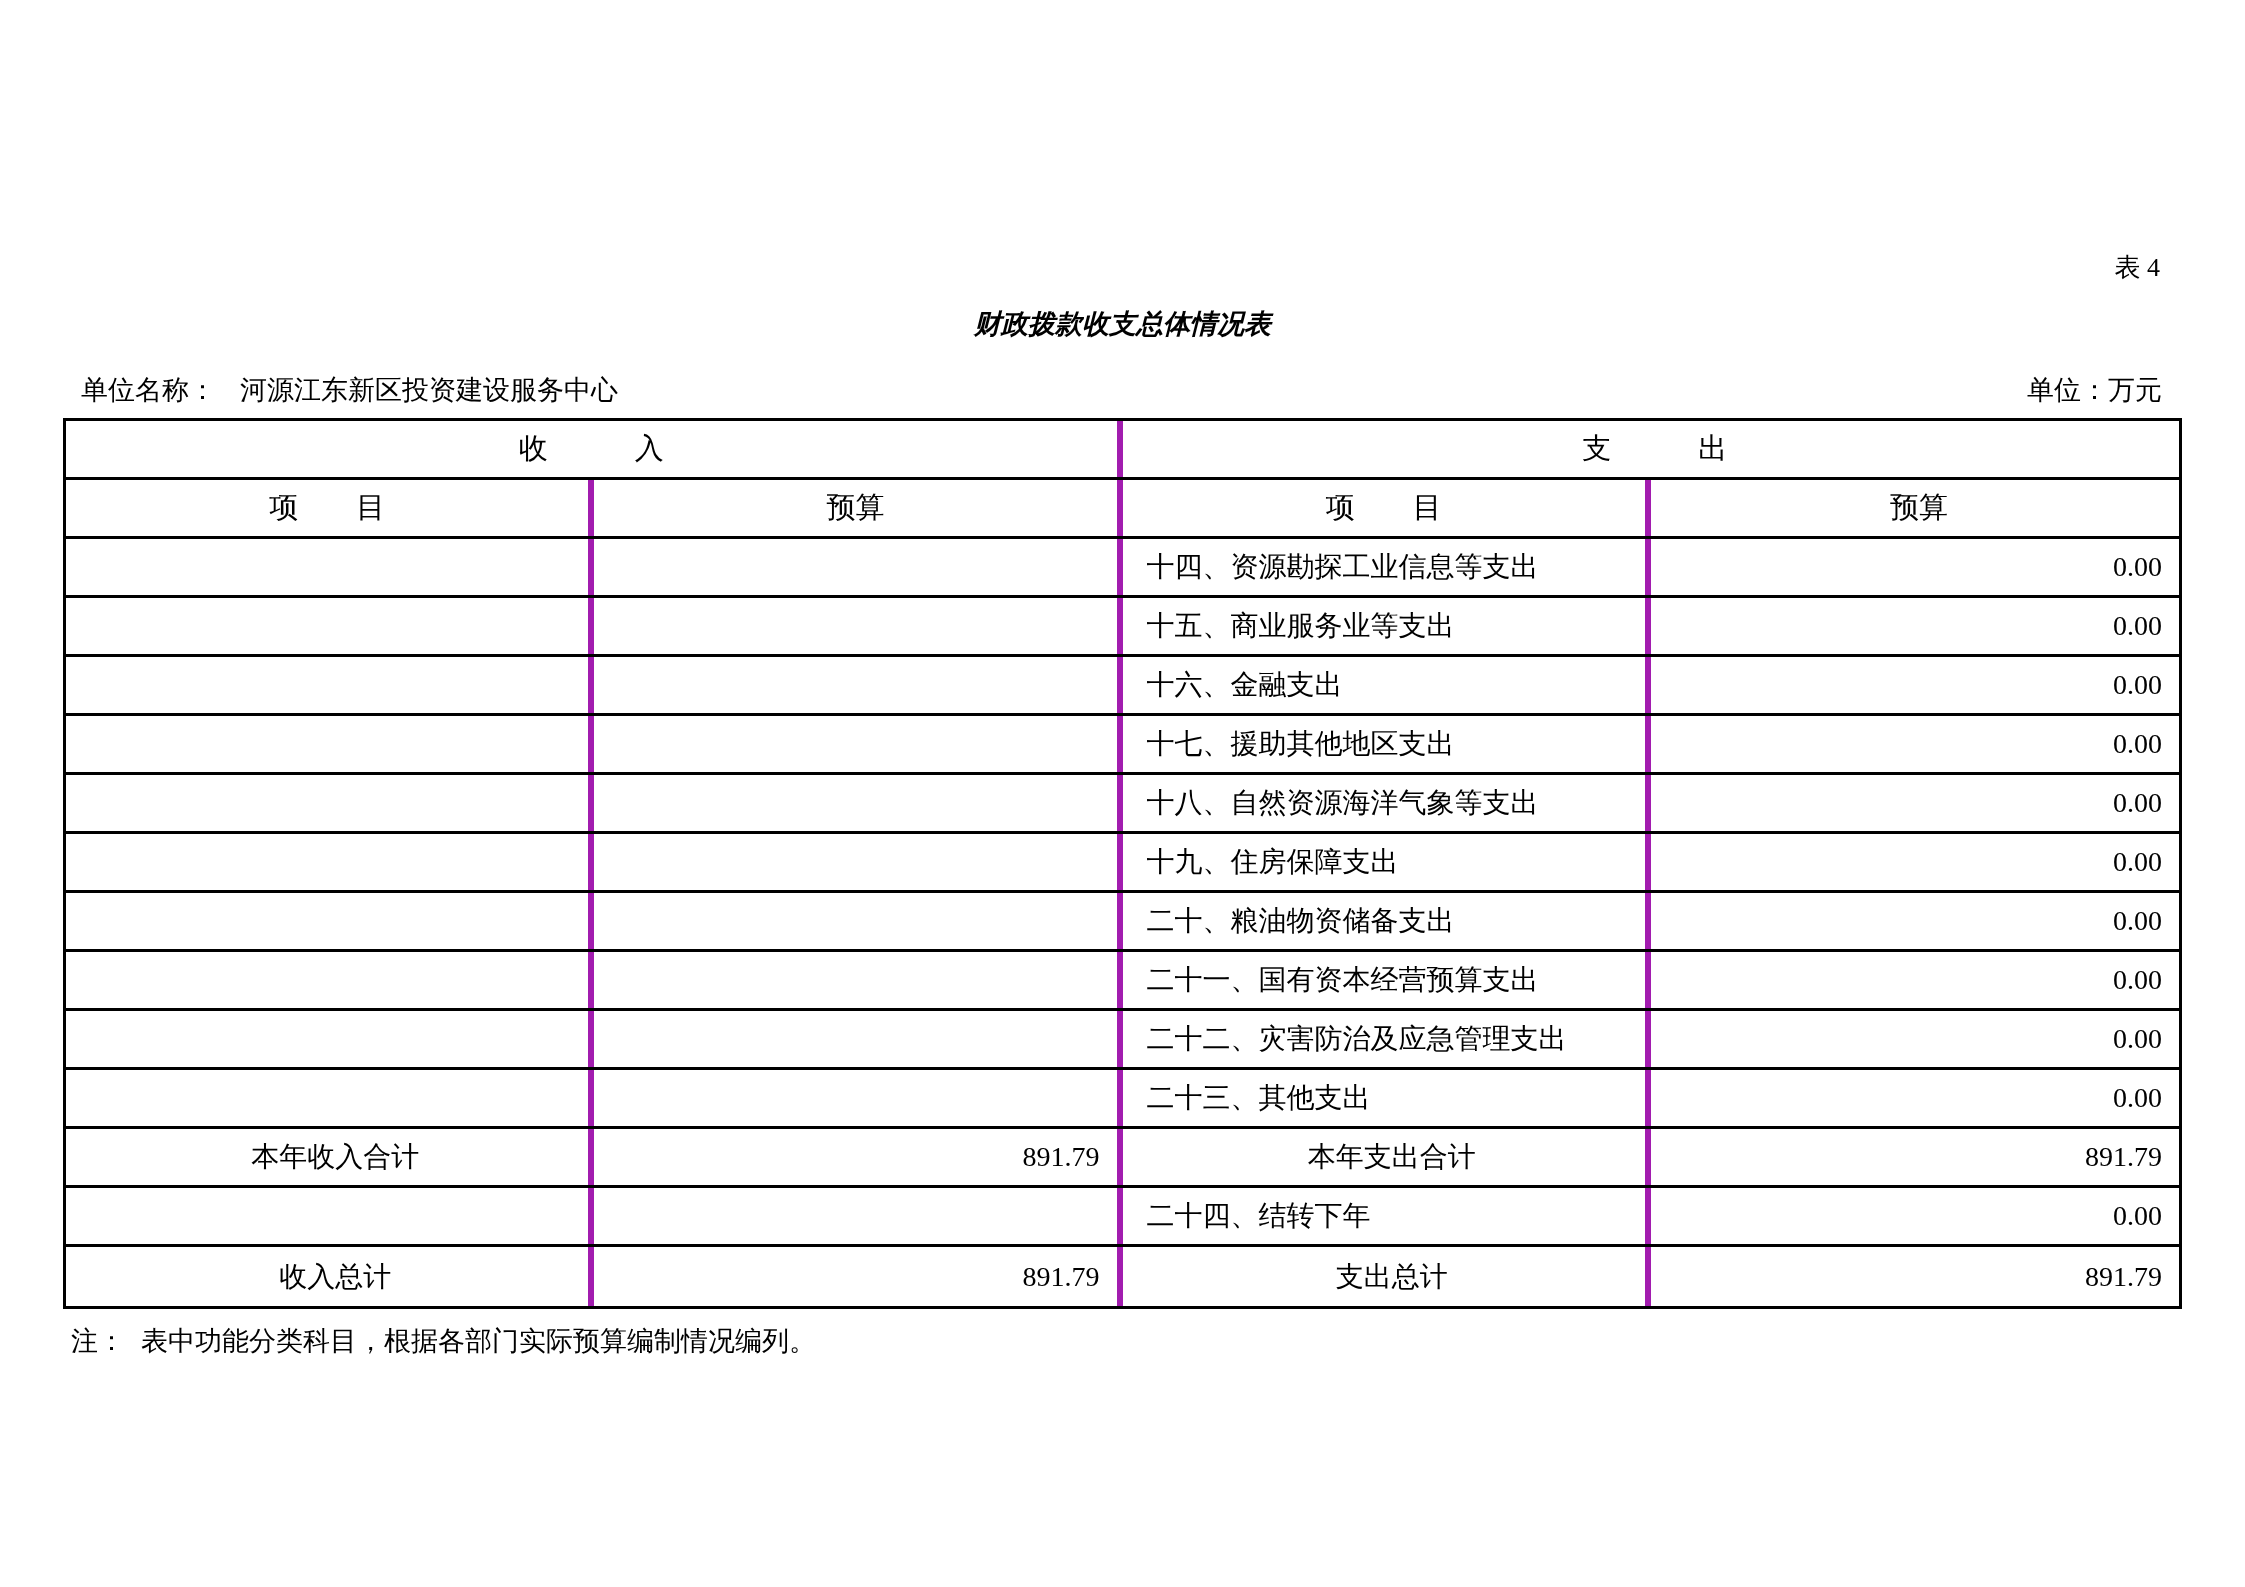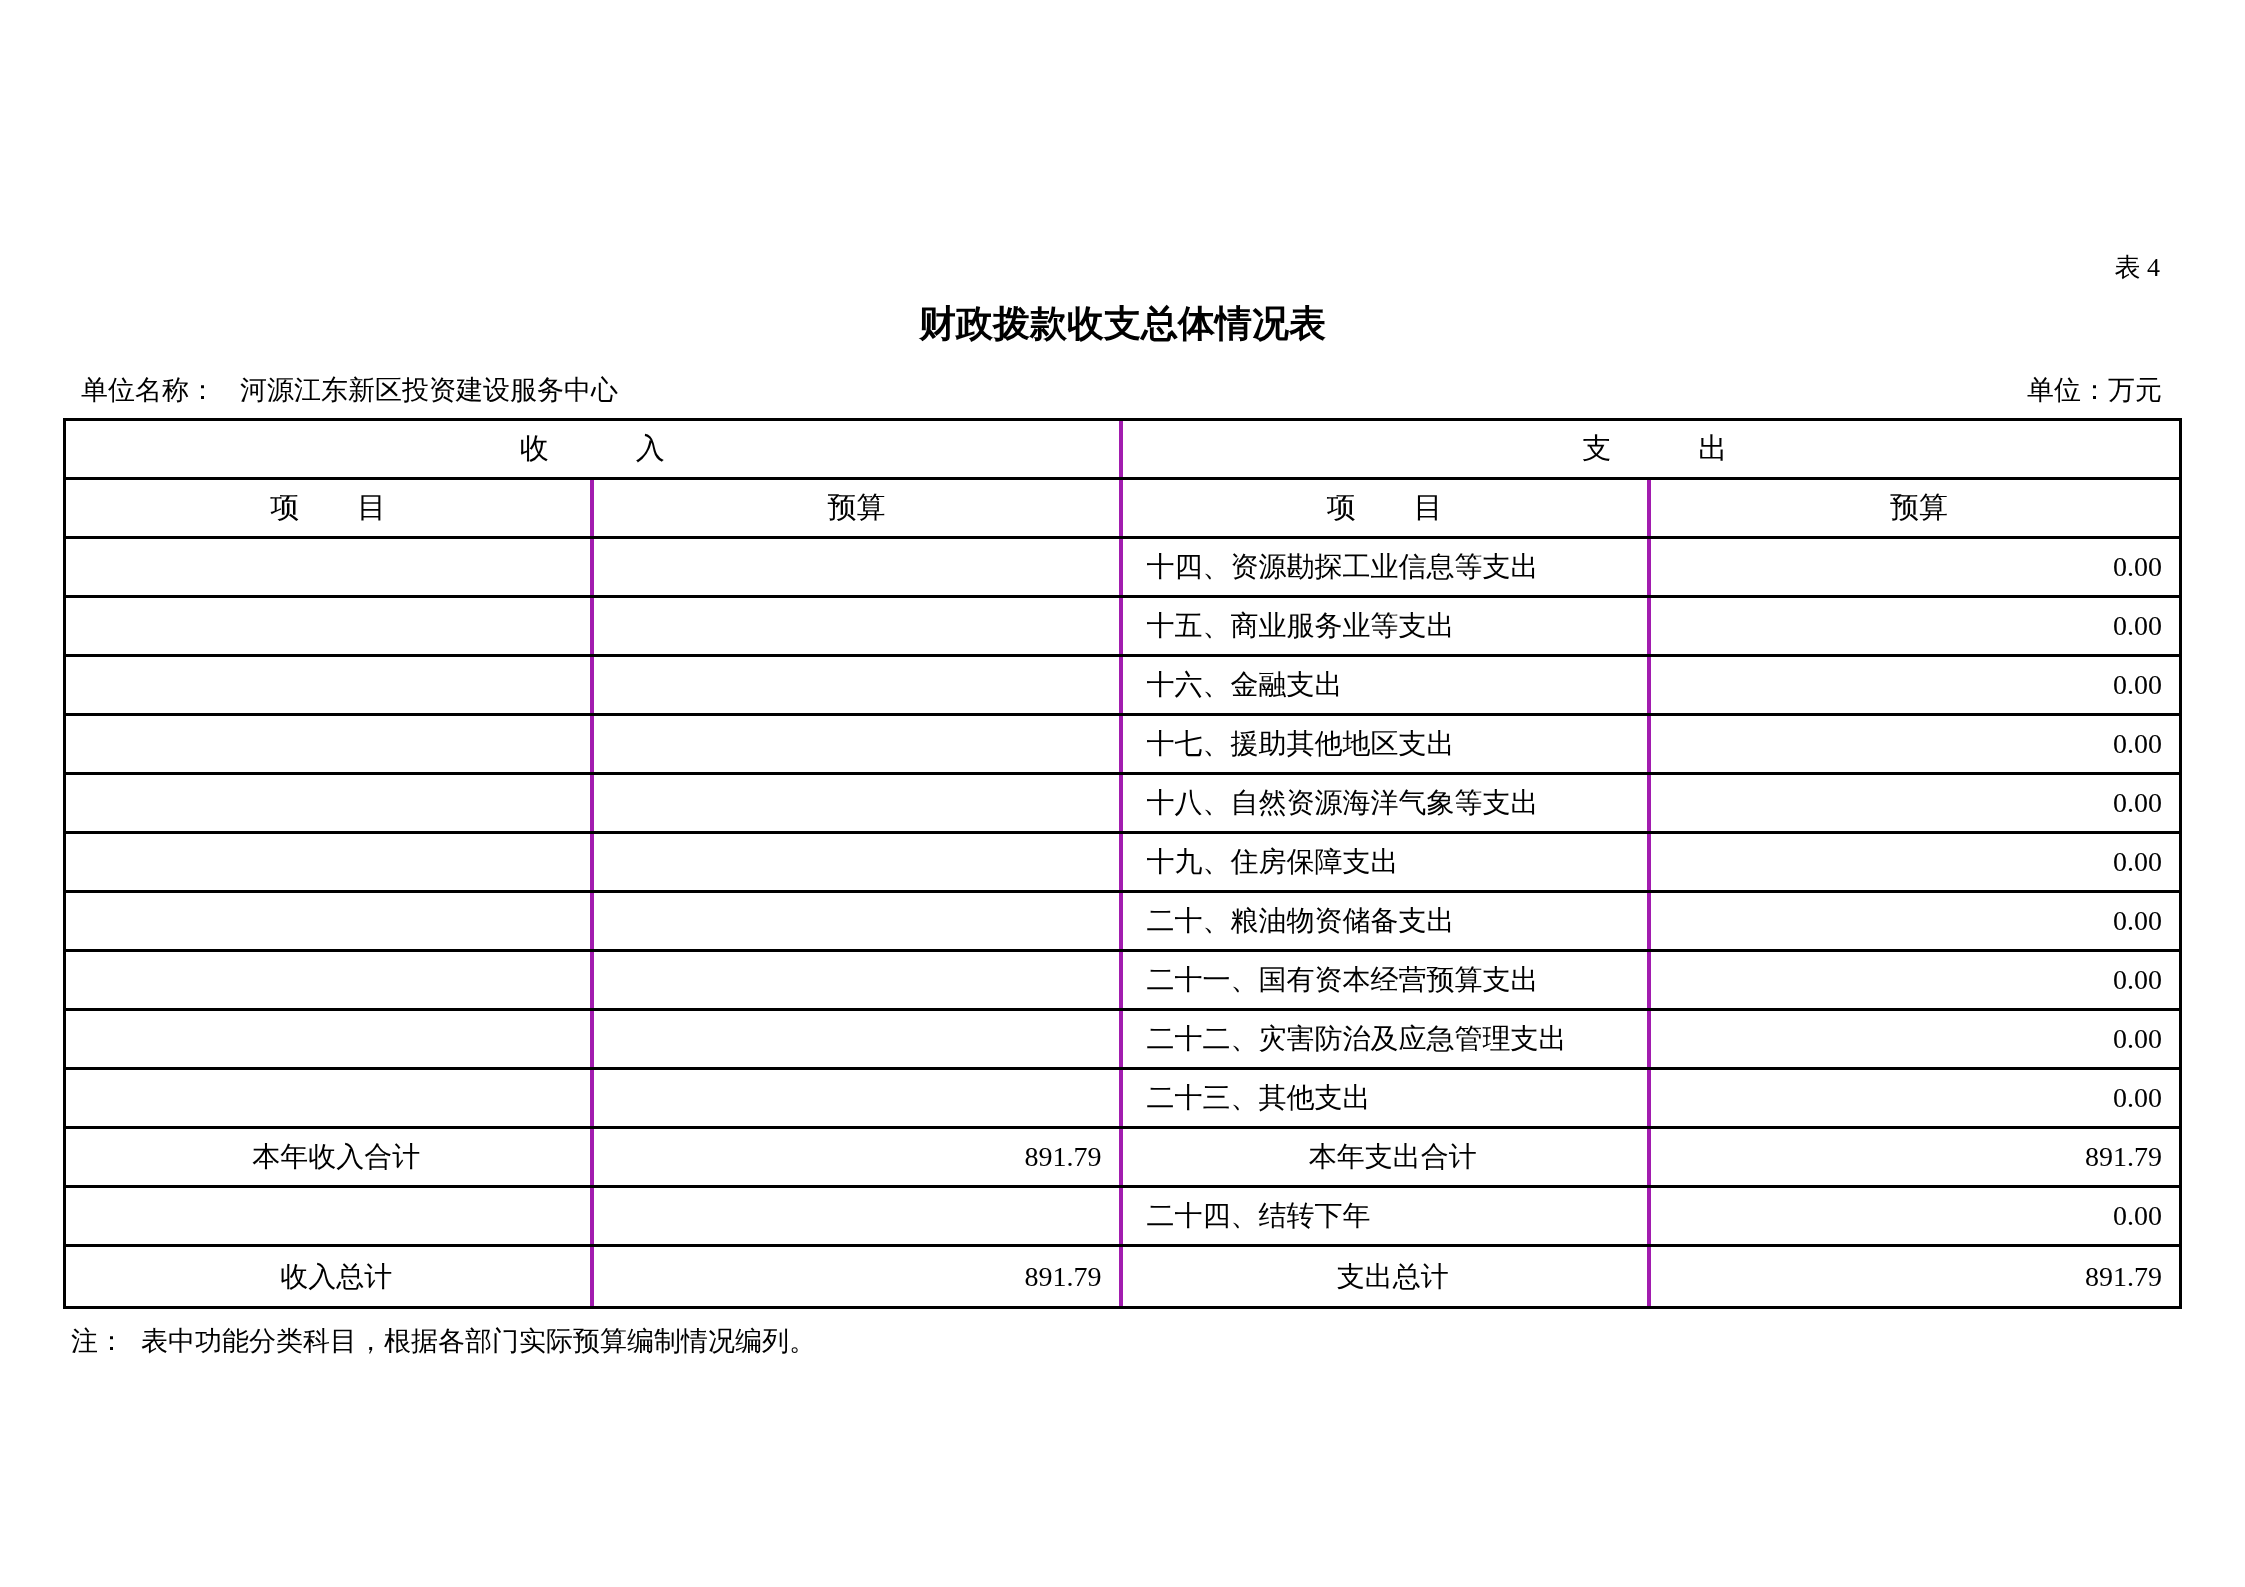--- a/index.html
+++ b/index.html
@@ -32,9 +32,10 @@
   .doc-title {
     margin: 14px 0 0 0;
     text-align: center;
-    font-size: 37px;
+    font-size: 27px;
     font-weight: bold;
     line-height: 48px;
+    font-style: italic;
   }
 
   .meta-row {

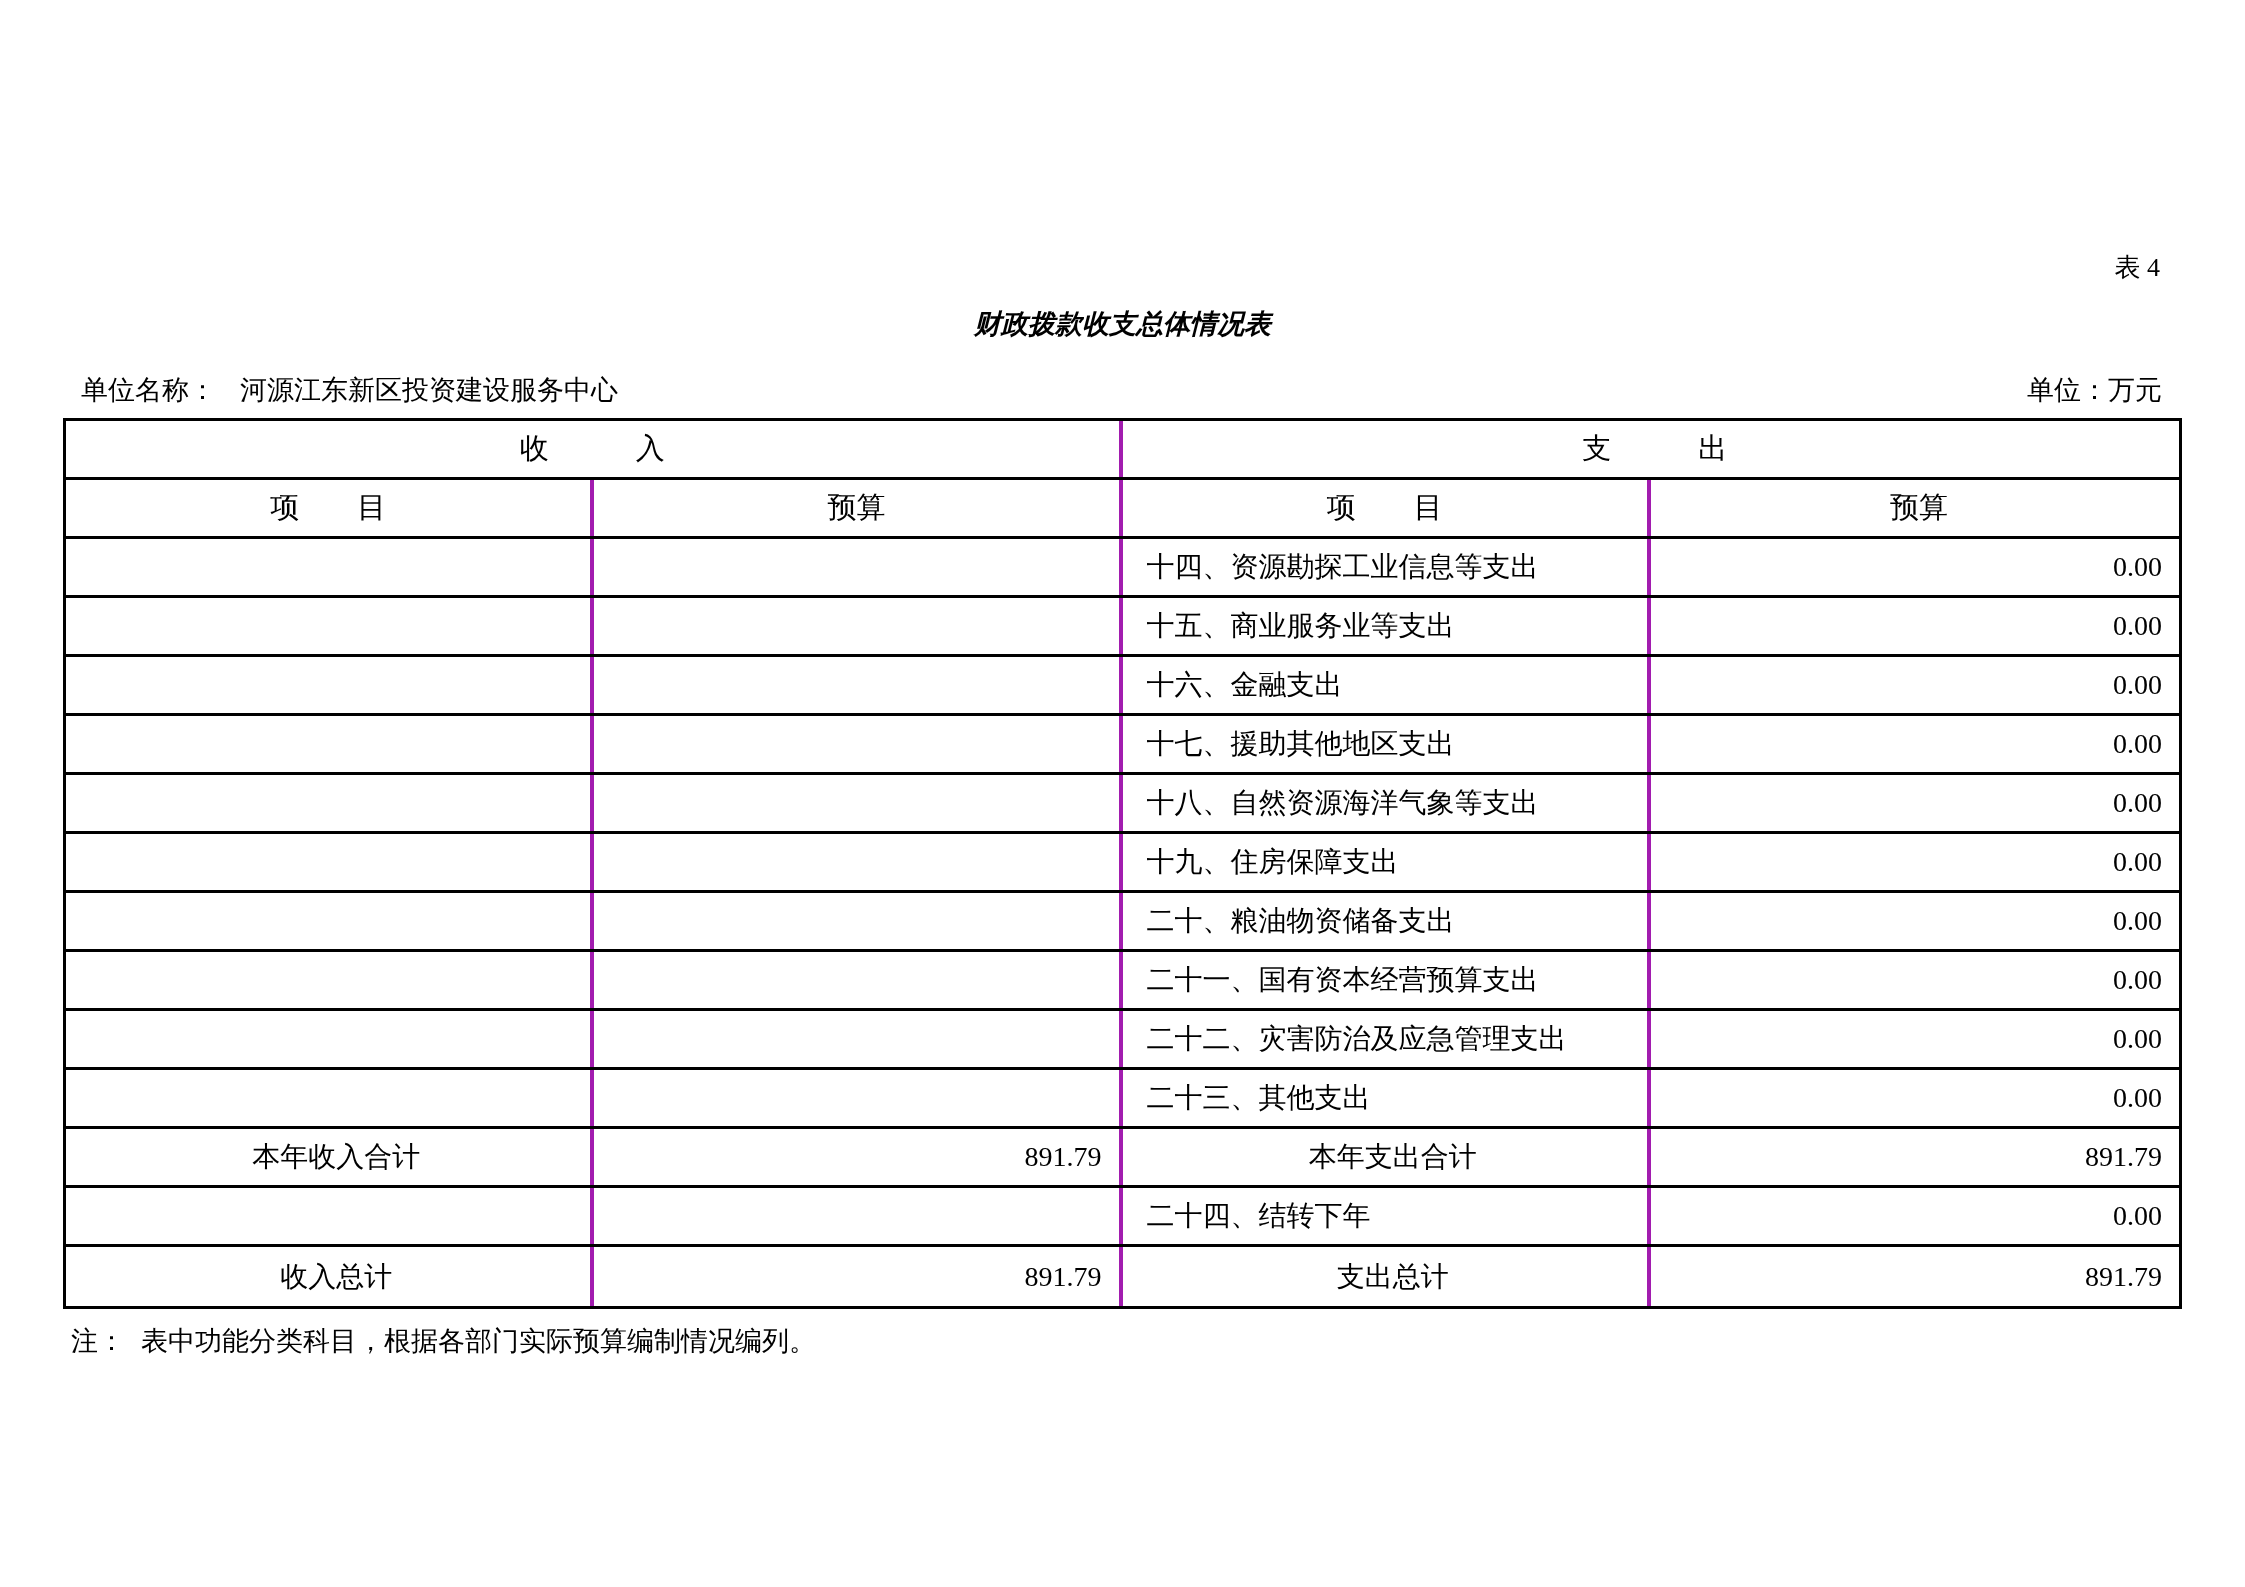--- a/index.html
+++ b/index.html
@@ -63,7 +63,7 @@
   .td {
     display: flex;
     align-items: center;
-    border-right: 4px solid #a21caf;
+    border-right: 6px solid #a21caf;
     font-size: 28px;
     overflow: hidden;
     white-space: nowrap;

